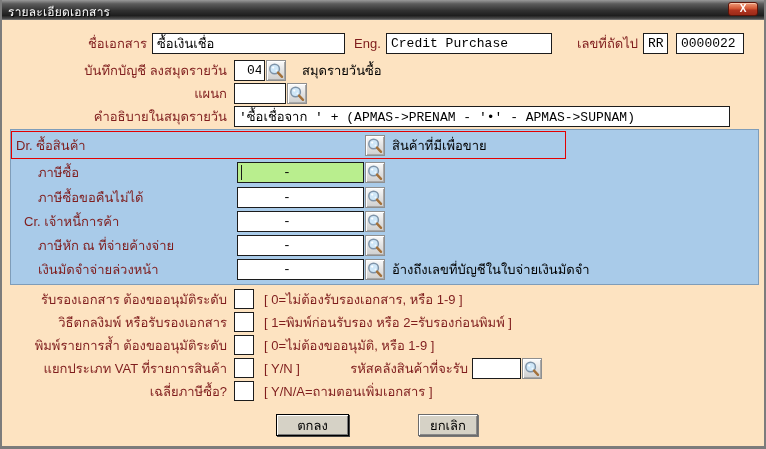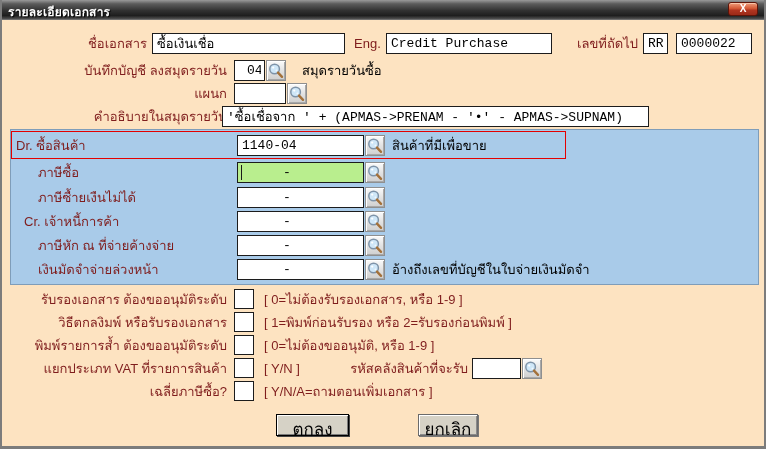--- a/index.html
+++ b/index.html
@@ -9,7 +9,7 @@
   .titlebar{position:absolute;left:-2px;top:0;width:768px;height:19px;
     background:linear-gradient(180deg,#9a9a9a 0%,#5c5c5c 20%,#323232 55%,#1e1e1e 82%,#515151 100%);
     border-bottom:1px solid #6e6e6e;}
-  .title-text{position:absolute;left:8px;top:2px;color:#ffffff;font-size:12px;font-weight:bold;
+  .title-text{position:absolute;left:8px;top:2px;color:#ffffff;font-size:12px;font-weight:normal;
     text-shadow:1px 1px 1px #000;letter-spacing:.2px;text-align:center;}
   .close-btn{position:absolute;left:728px;top:2px;width:30px;height:14px;
     background:linear-gradient(180deg,#ef9d7c 0%,#d55a36 45%,#b03520 60%,#9c2a18 100%);

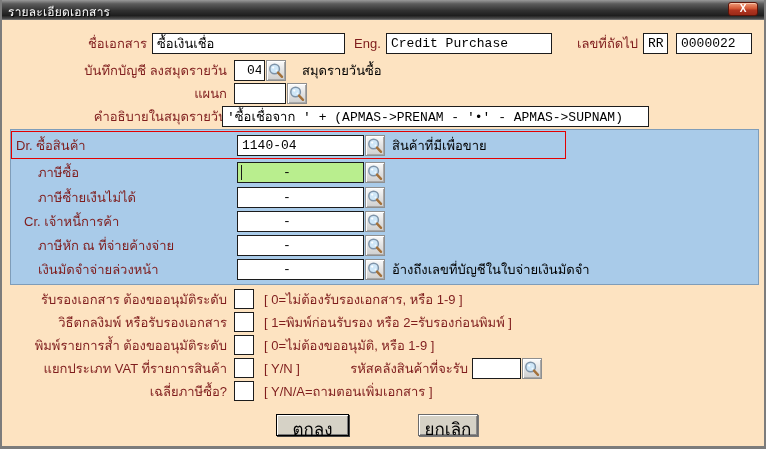--- a/index.html
+++ b/index.html
@@ -57,7 +57,7 @@
   <input class="inp" style="left: 384px; top: 33px; width: 166px;" value="Credit Purchase">
   <span class="lbl r" style="left:556px;top:33px;width:80px">เลขที่ถัดไป</span>
   <input class="inp" style="left: 641px; top: 33px; width: 25px;" value="RR">
-  <input class="inp" style="left: 674px; top: 33px; width: 76px;" value="0000022">
+  <input class="inp" style="left: 674px; top: 33px; width: 68px;" value="0000022">
 
   <span class="lbl r" style="left:0;top:60px;width:225px">บันทึกบัญชี ลงสมุดรายวัน</span>
   <input class="inp" style="left: 232px; top: 60px; width: 31px; padding-left: 12px;" value="04">

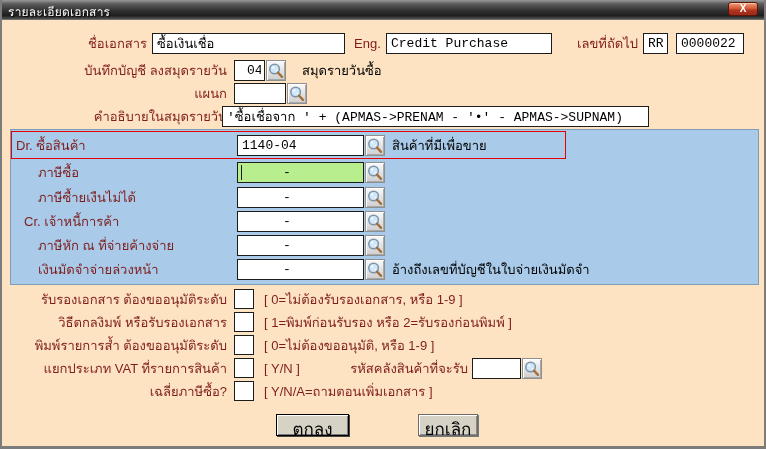--- a/index.html
+++ b/index.html
@@ -83,7 +83,7 @@
   </button>
 
   <span class="lbl r" style="left:0;top:106px;width:225px">คำอธิบายในสมุดรายวัน</span>
-  <input class="inp" style="left: 220px; top: 106px; width: 427px;" value="'ซื้อเชื่อจาก ' + (APMAS-&gt;PRENAM - '•' - APMAS-&gt;SUPNAM)">
+  <input class="inp" style="left: 232px; top: 106px; width: 496px;" value="'ซื้อเชื่อจาก ' + (APMAS-&gt;PRENAM - '•' - APMAS-&gt;SUPNAM)">
 
   <div class="panel"></div>
   <div class="redbox"></div>

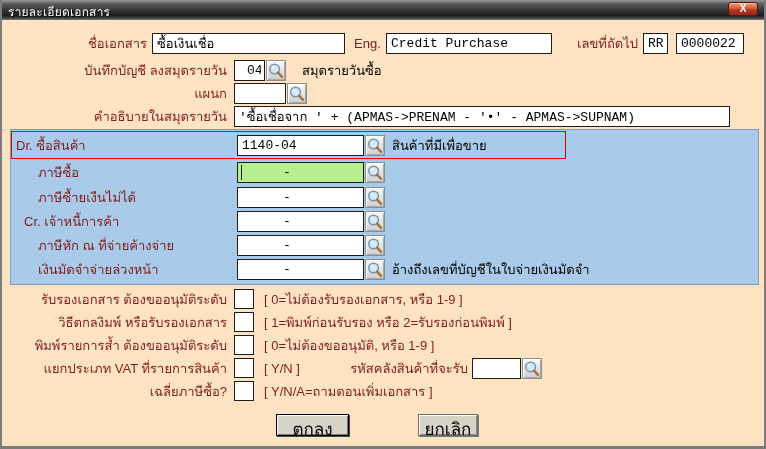--- a/index.html
+++ b/index.html
@@ -89,7 +89,6 @@
   <div class="redbox"></div>
 
   <span class="lbl" style="left:14px;top:135px">Dr. ซื้อสินค้า</span>
-  <input class="inp" style="left: 235px; top: 135px; width: 127px;" value="1140-04">
   <button class="zbtn" style="left:363px;top:135px">
     <svg viewBox="0 0 18 18" width="18" height="18">
       <circle cx="7.6" cy="7" r="4.8" fill="#cfe7f8" stroke="#7e93a8" stroke-width="1.5"></circle>

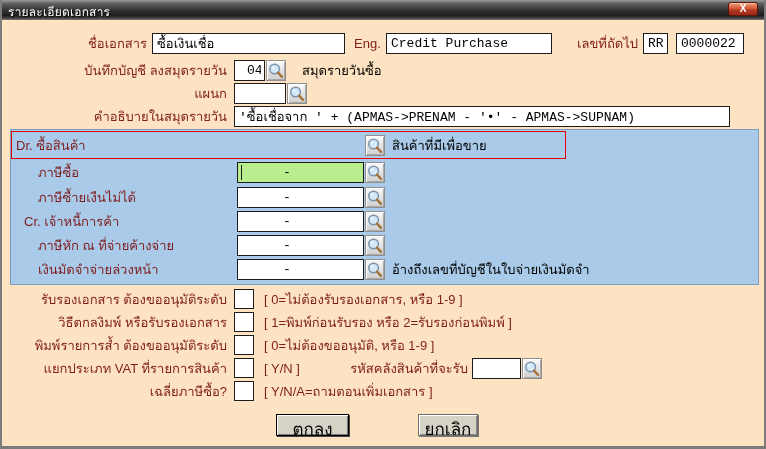--- a/index.html
+++ b/index.html
@@ -111,7 +111,7 @@
     </svg>
   </button>
 
-  <span class="lbl" style="left:36px;top:187px">ภาษีซื้ายเงืนไม่ได้</span>
+  <span class="lbl" style="left:36px;top:187px">ภาษีซื้อขอคืนไม่ได้</span>
   <input class="inp dash" style="left: 235px; top: 187px; width: 127px;" value="-">
   <button class="zbtn" style="left:363px;top:187px">
     <svg viewBox="0 0 18 18" width="18" height="18">

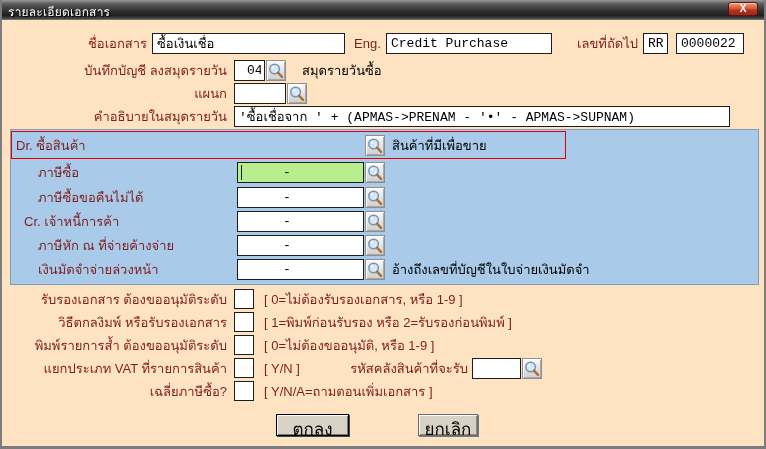--- a/index.html
+++ b/index.html
@@ -36,7 +36,7 @@
     box-sizing:border-box;background:transparent;}
   .note{position:absolute;height:21px;line-height:21px;font-size:13px;color:#000;white-space:nowrap;}
   
-  .btn{position:absolute;height:22px;box-sizing:border-box;background:#d6d2c6;font-size:17px;color:#000;
+  .btn{position:absolute;height:22px;box-sizing:border-box;background:#d6d2c6;font-size:13px;color:#000;
     font-family:"Liberation Sans","DejaVu Sans",sans-serif;padding:0;cursor:pointer;
     border:1px solid #6b6b6b;box-shadow:inset 1px 1px 0 #ffffff, inset -1px -1px 0 #8a8a8a, 1px 1px 0 #777;}
   .btn.default{border:1px solid #000;box-shadow:inset 1px 1px 0 #ffffff, inset -1px -1px 0 #7a7a7a, 1px 1px 0 #444;}

